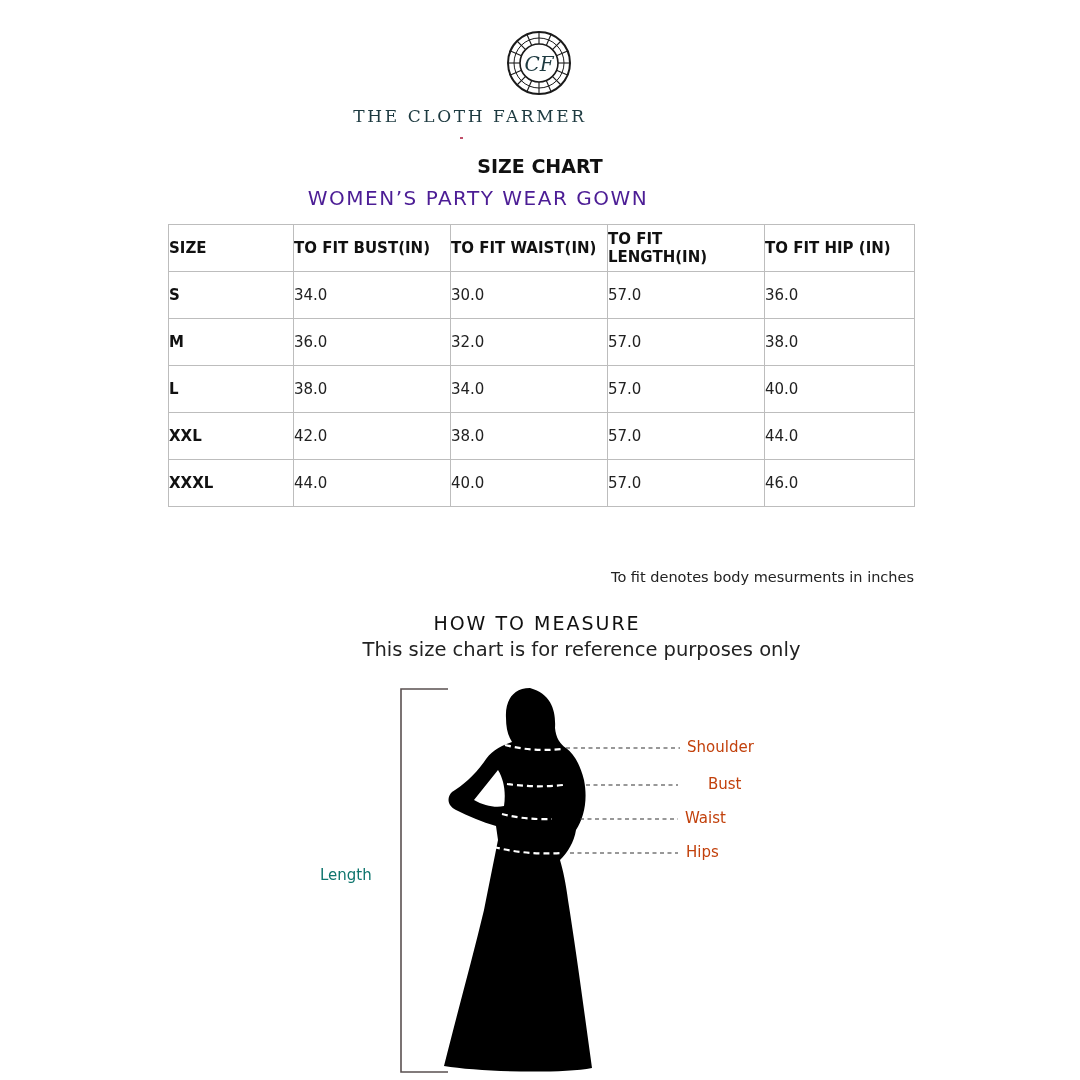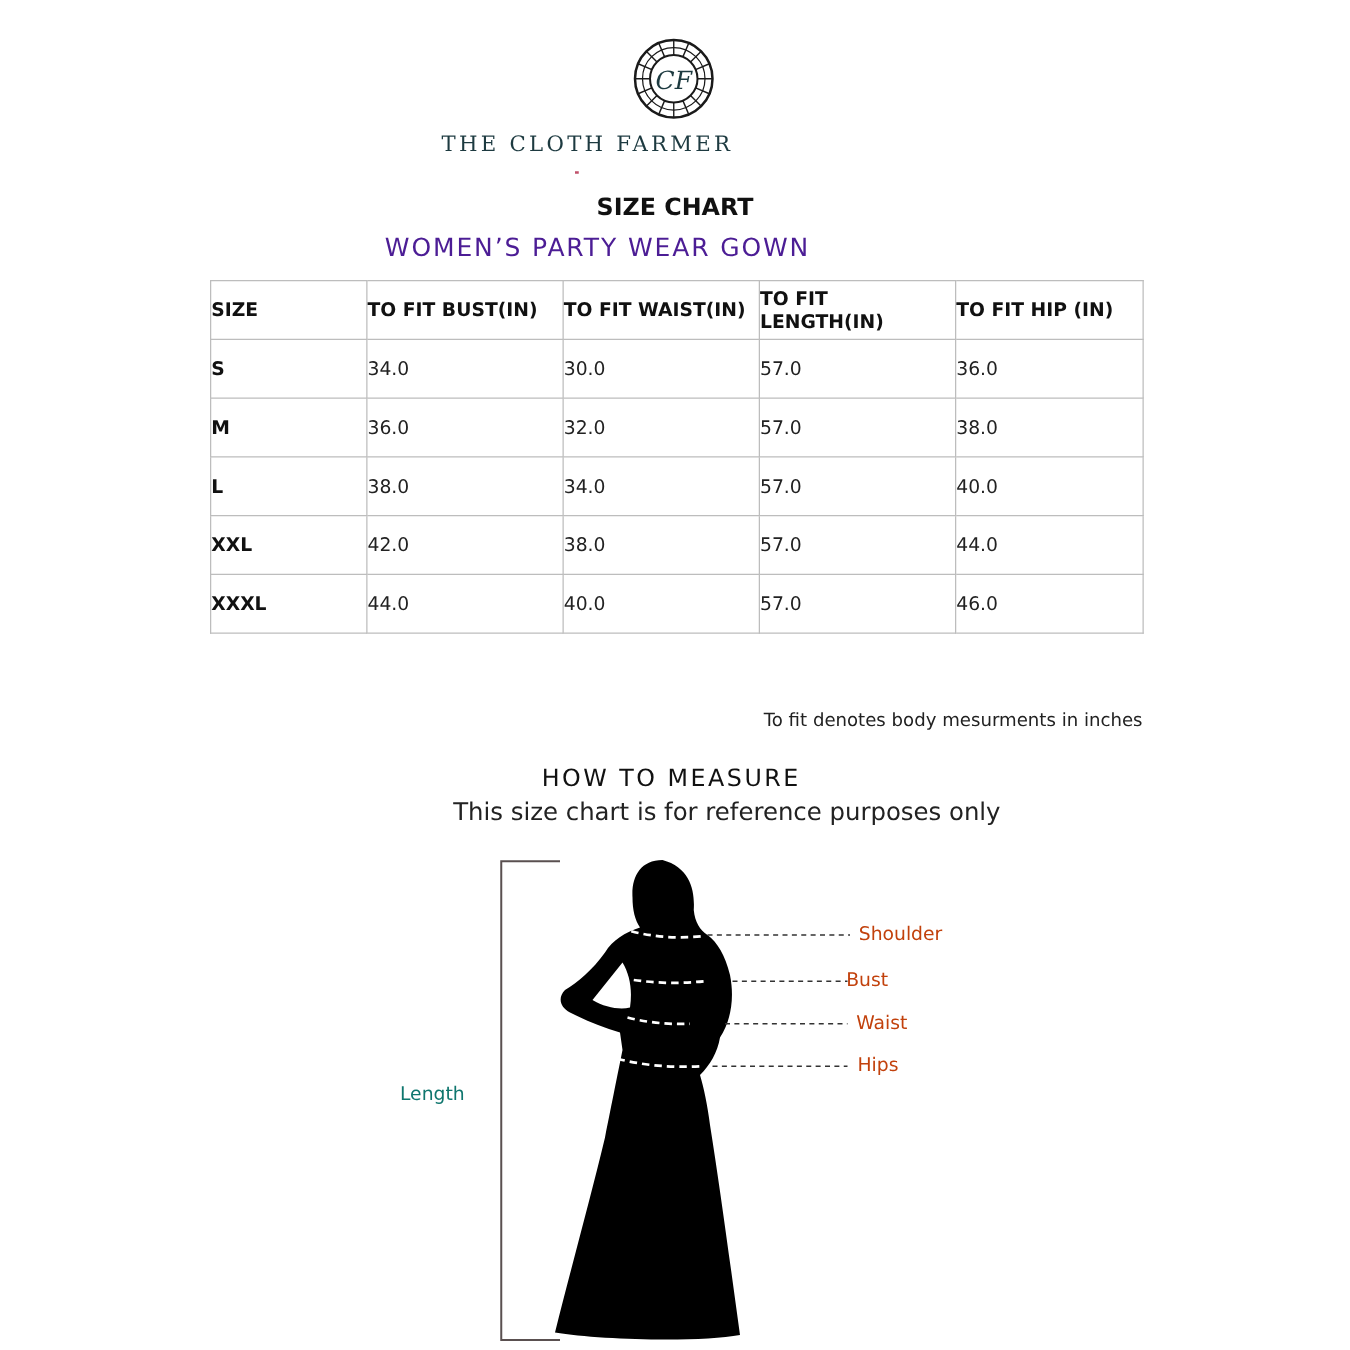--- a/index.html
+++ b/index.html
@@ -165,7 +165,7 @@
 </div>
 
 <div class="m-label" style="left:687px; top:738px;">Shoulder</div>
-<div class="m-label" style="left:677px; top:775px;">Bust</div>
+<div class="m-label" style="left:708px; top:775px;">Bust</div>
 <div class="m-label" style="left:685px; top:809px;">Waist</div>
 <div class="m-label" style="left:686px; top:843px;">Hips</div>
 <div class="length-label">Length</div>

